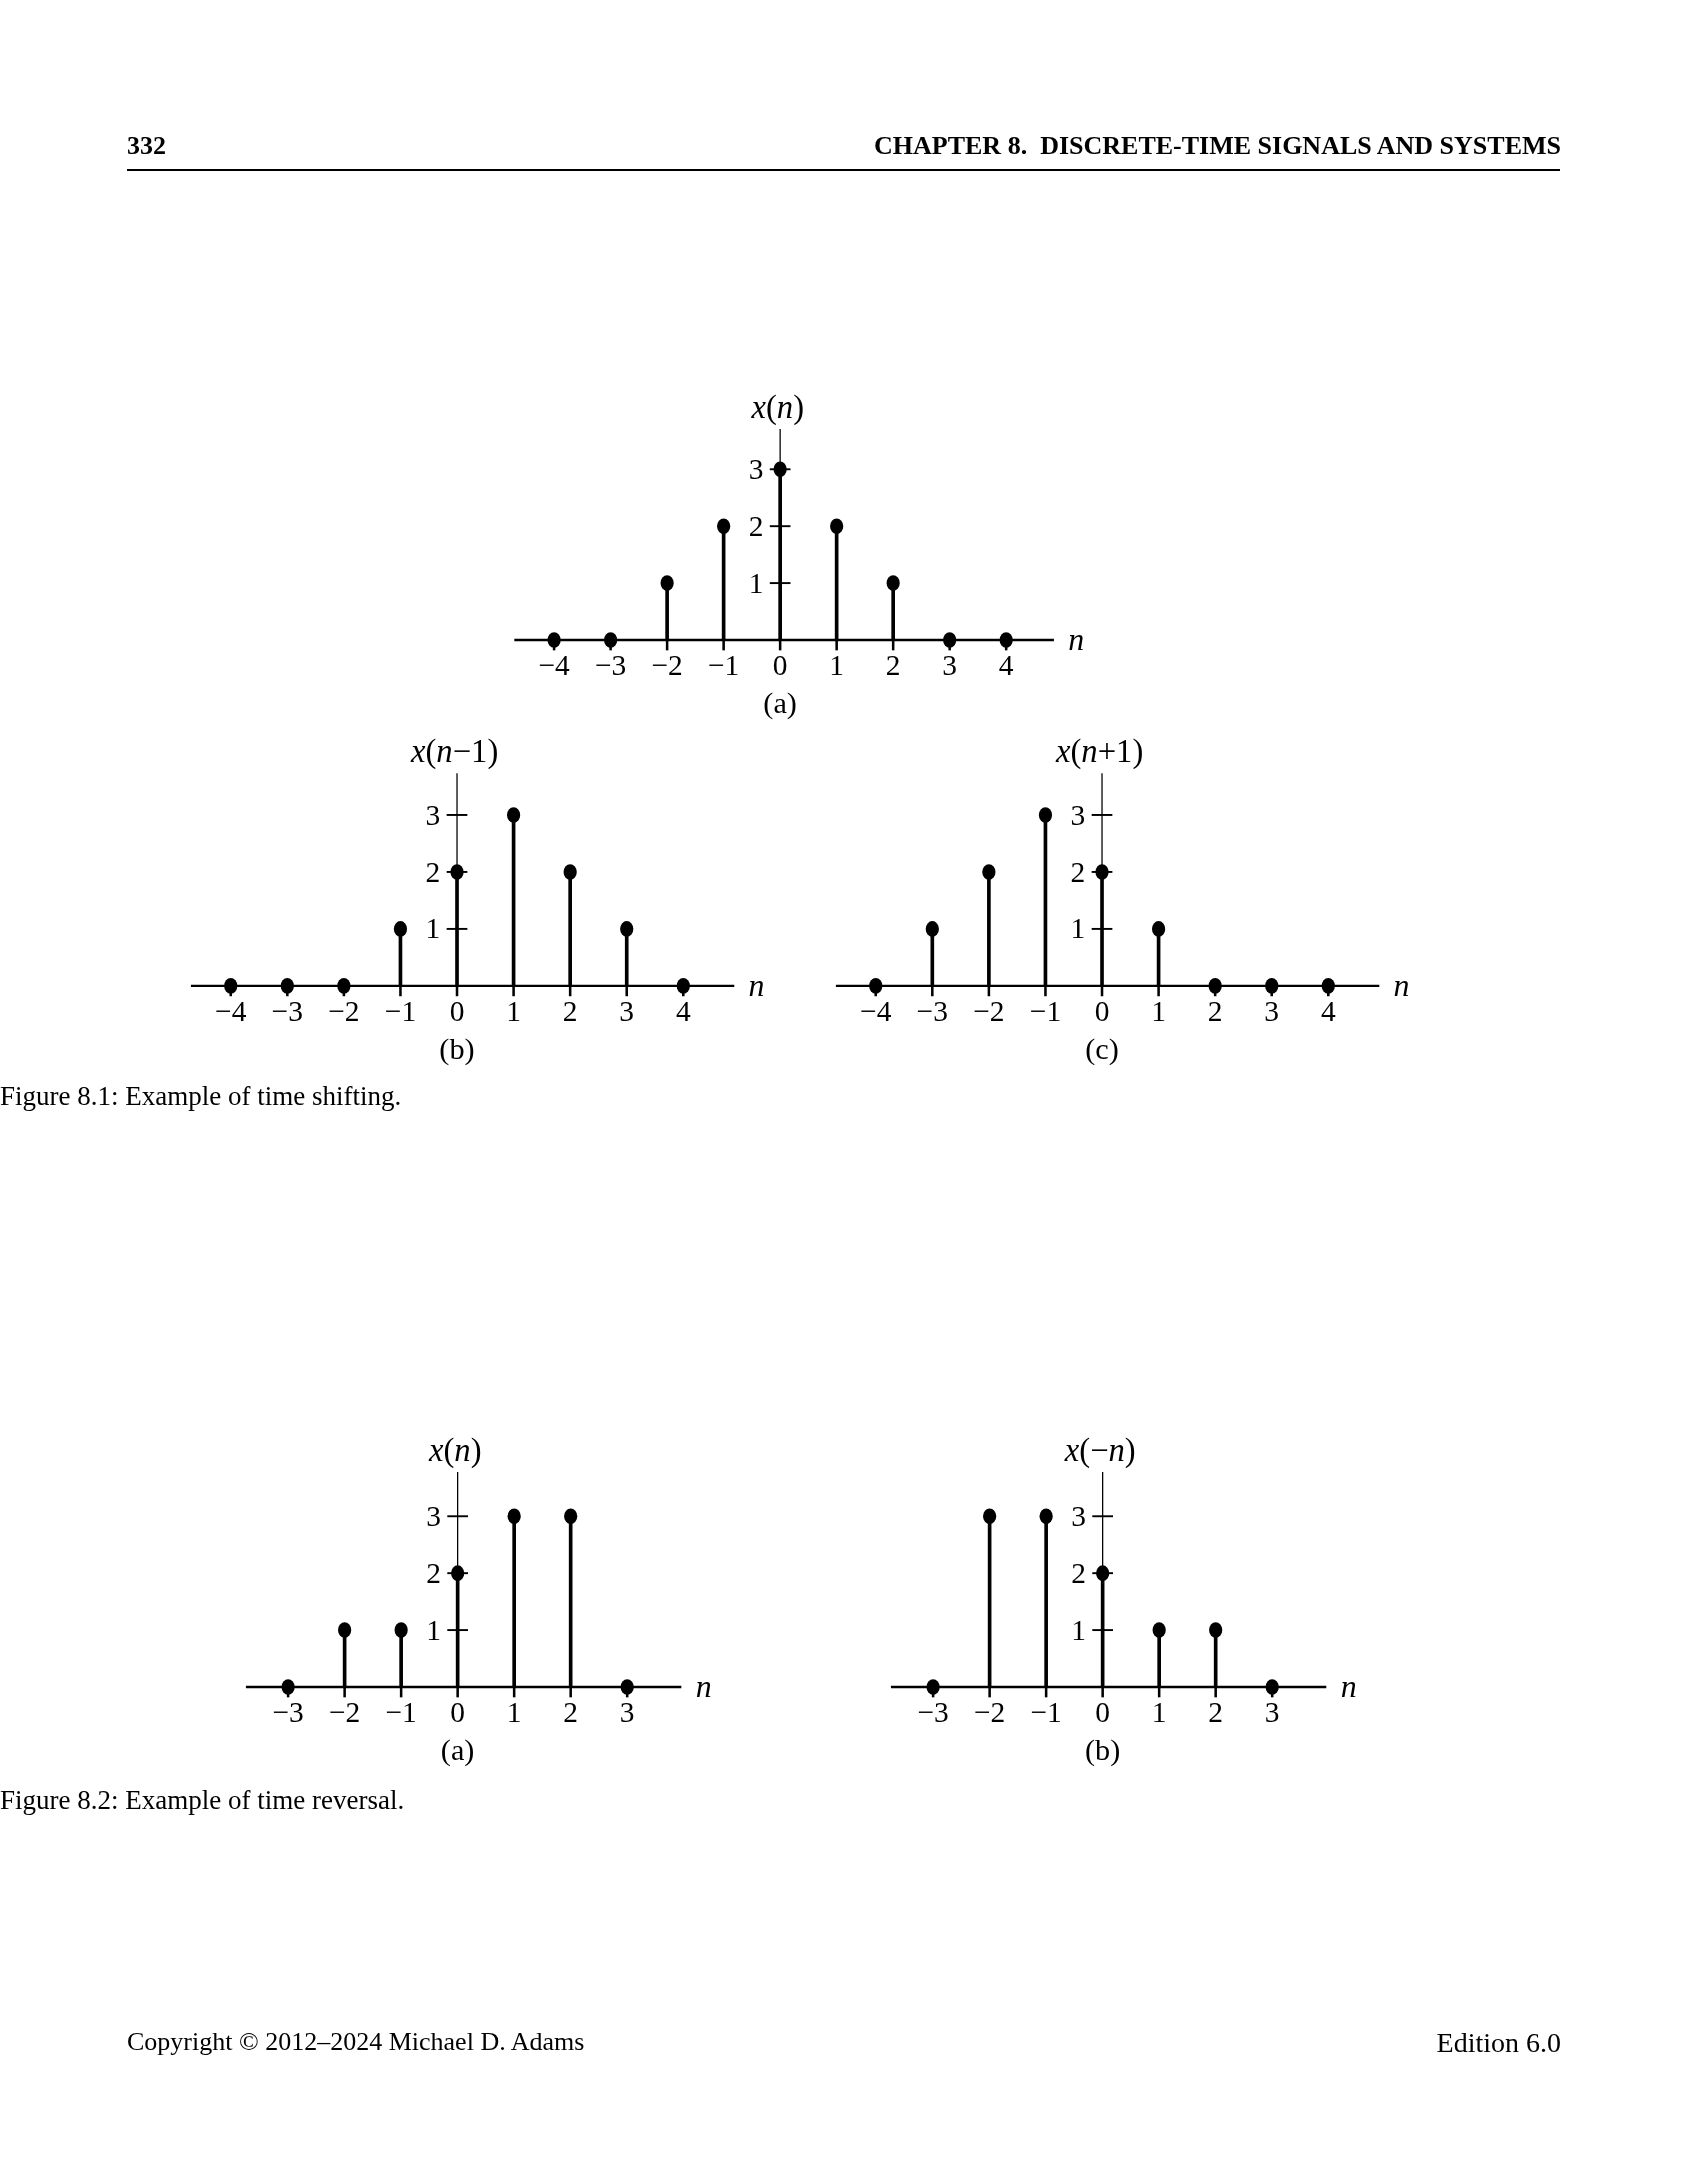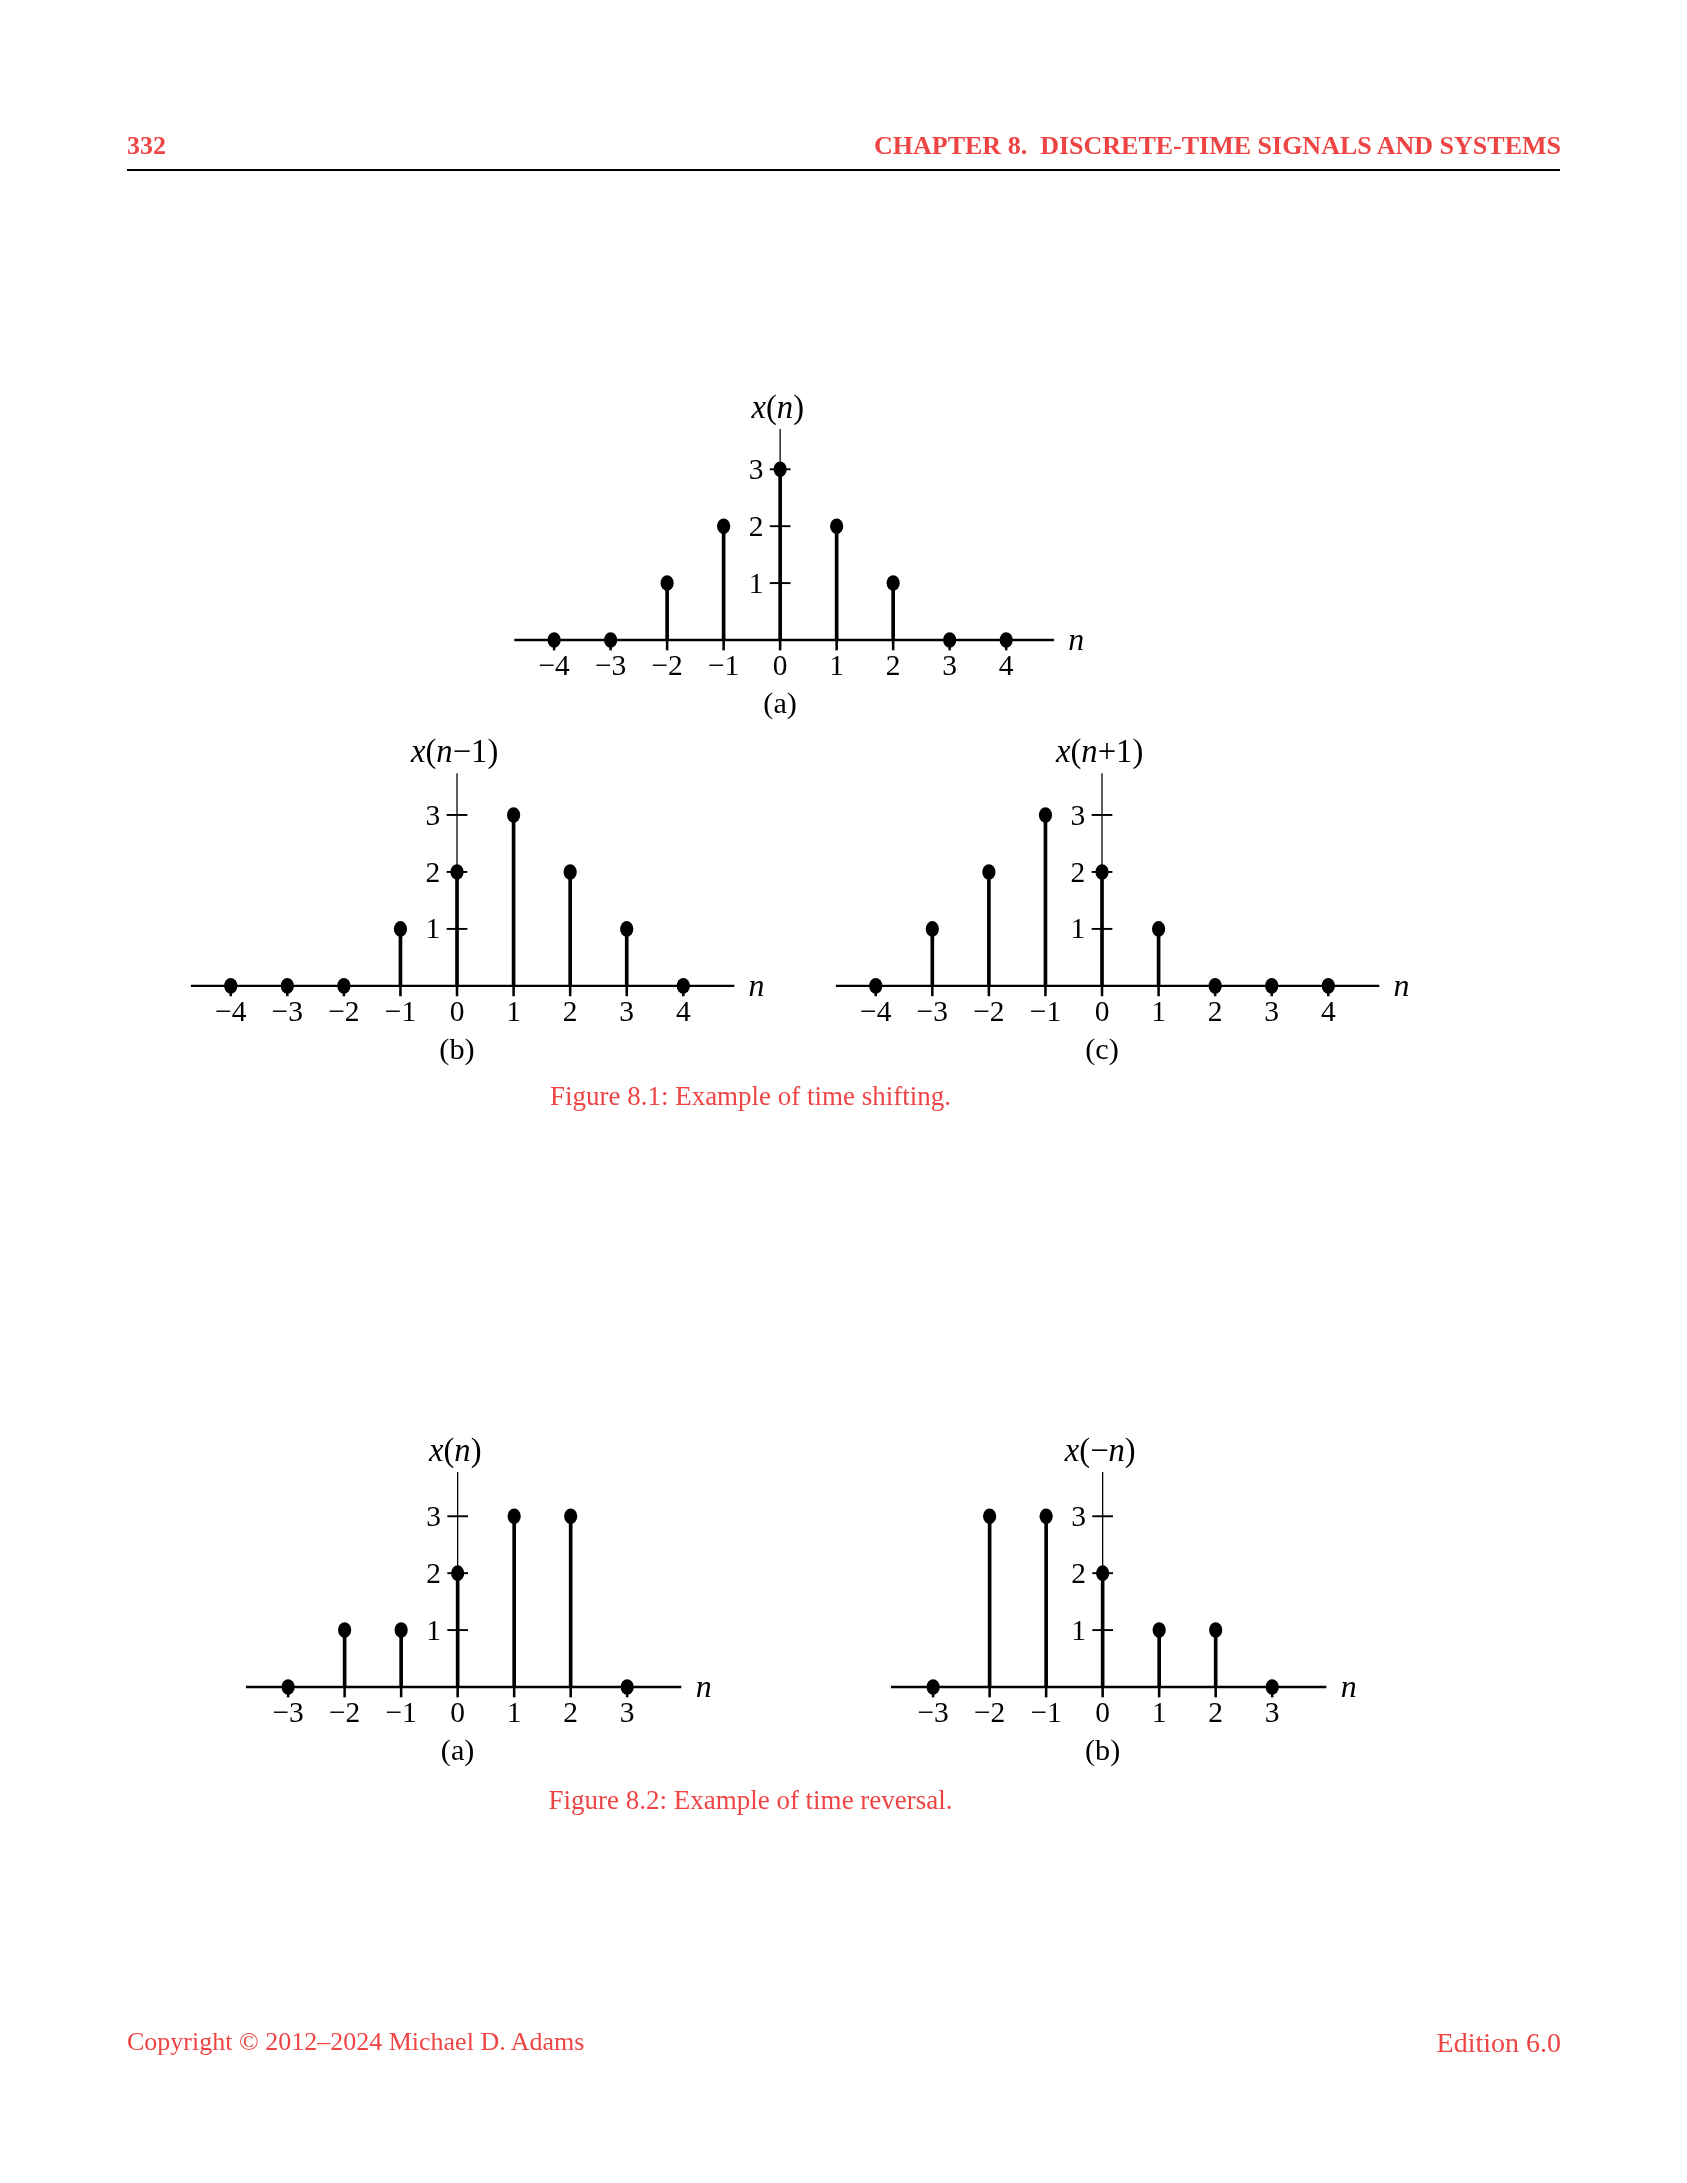--- a/index.html
+++ b/index.html
@@ -9,7 +9,7 @@
     height:2183px;
     background:#ffffff;
     font-family:"Liberation Serif","DejaVu Serif",serif;
-    color:#ef4444;
+    color:#000000;
     overflow:hidden;
   }
   .hdr-num{

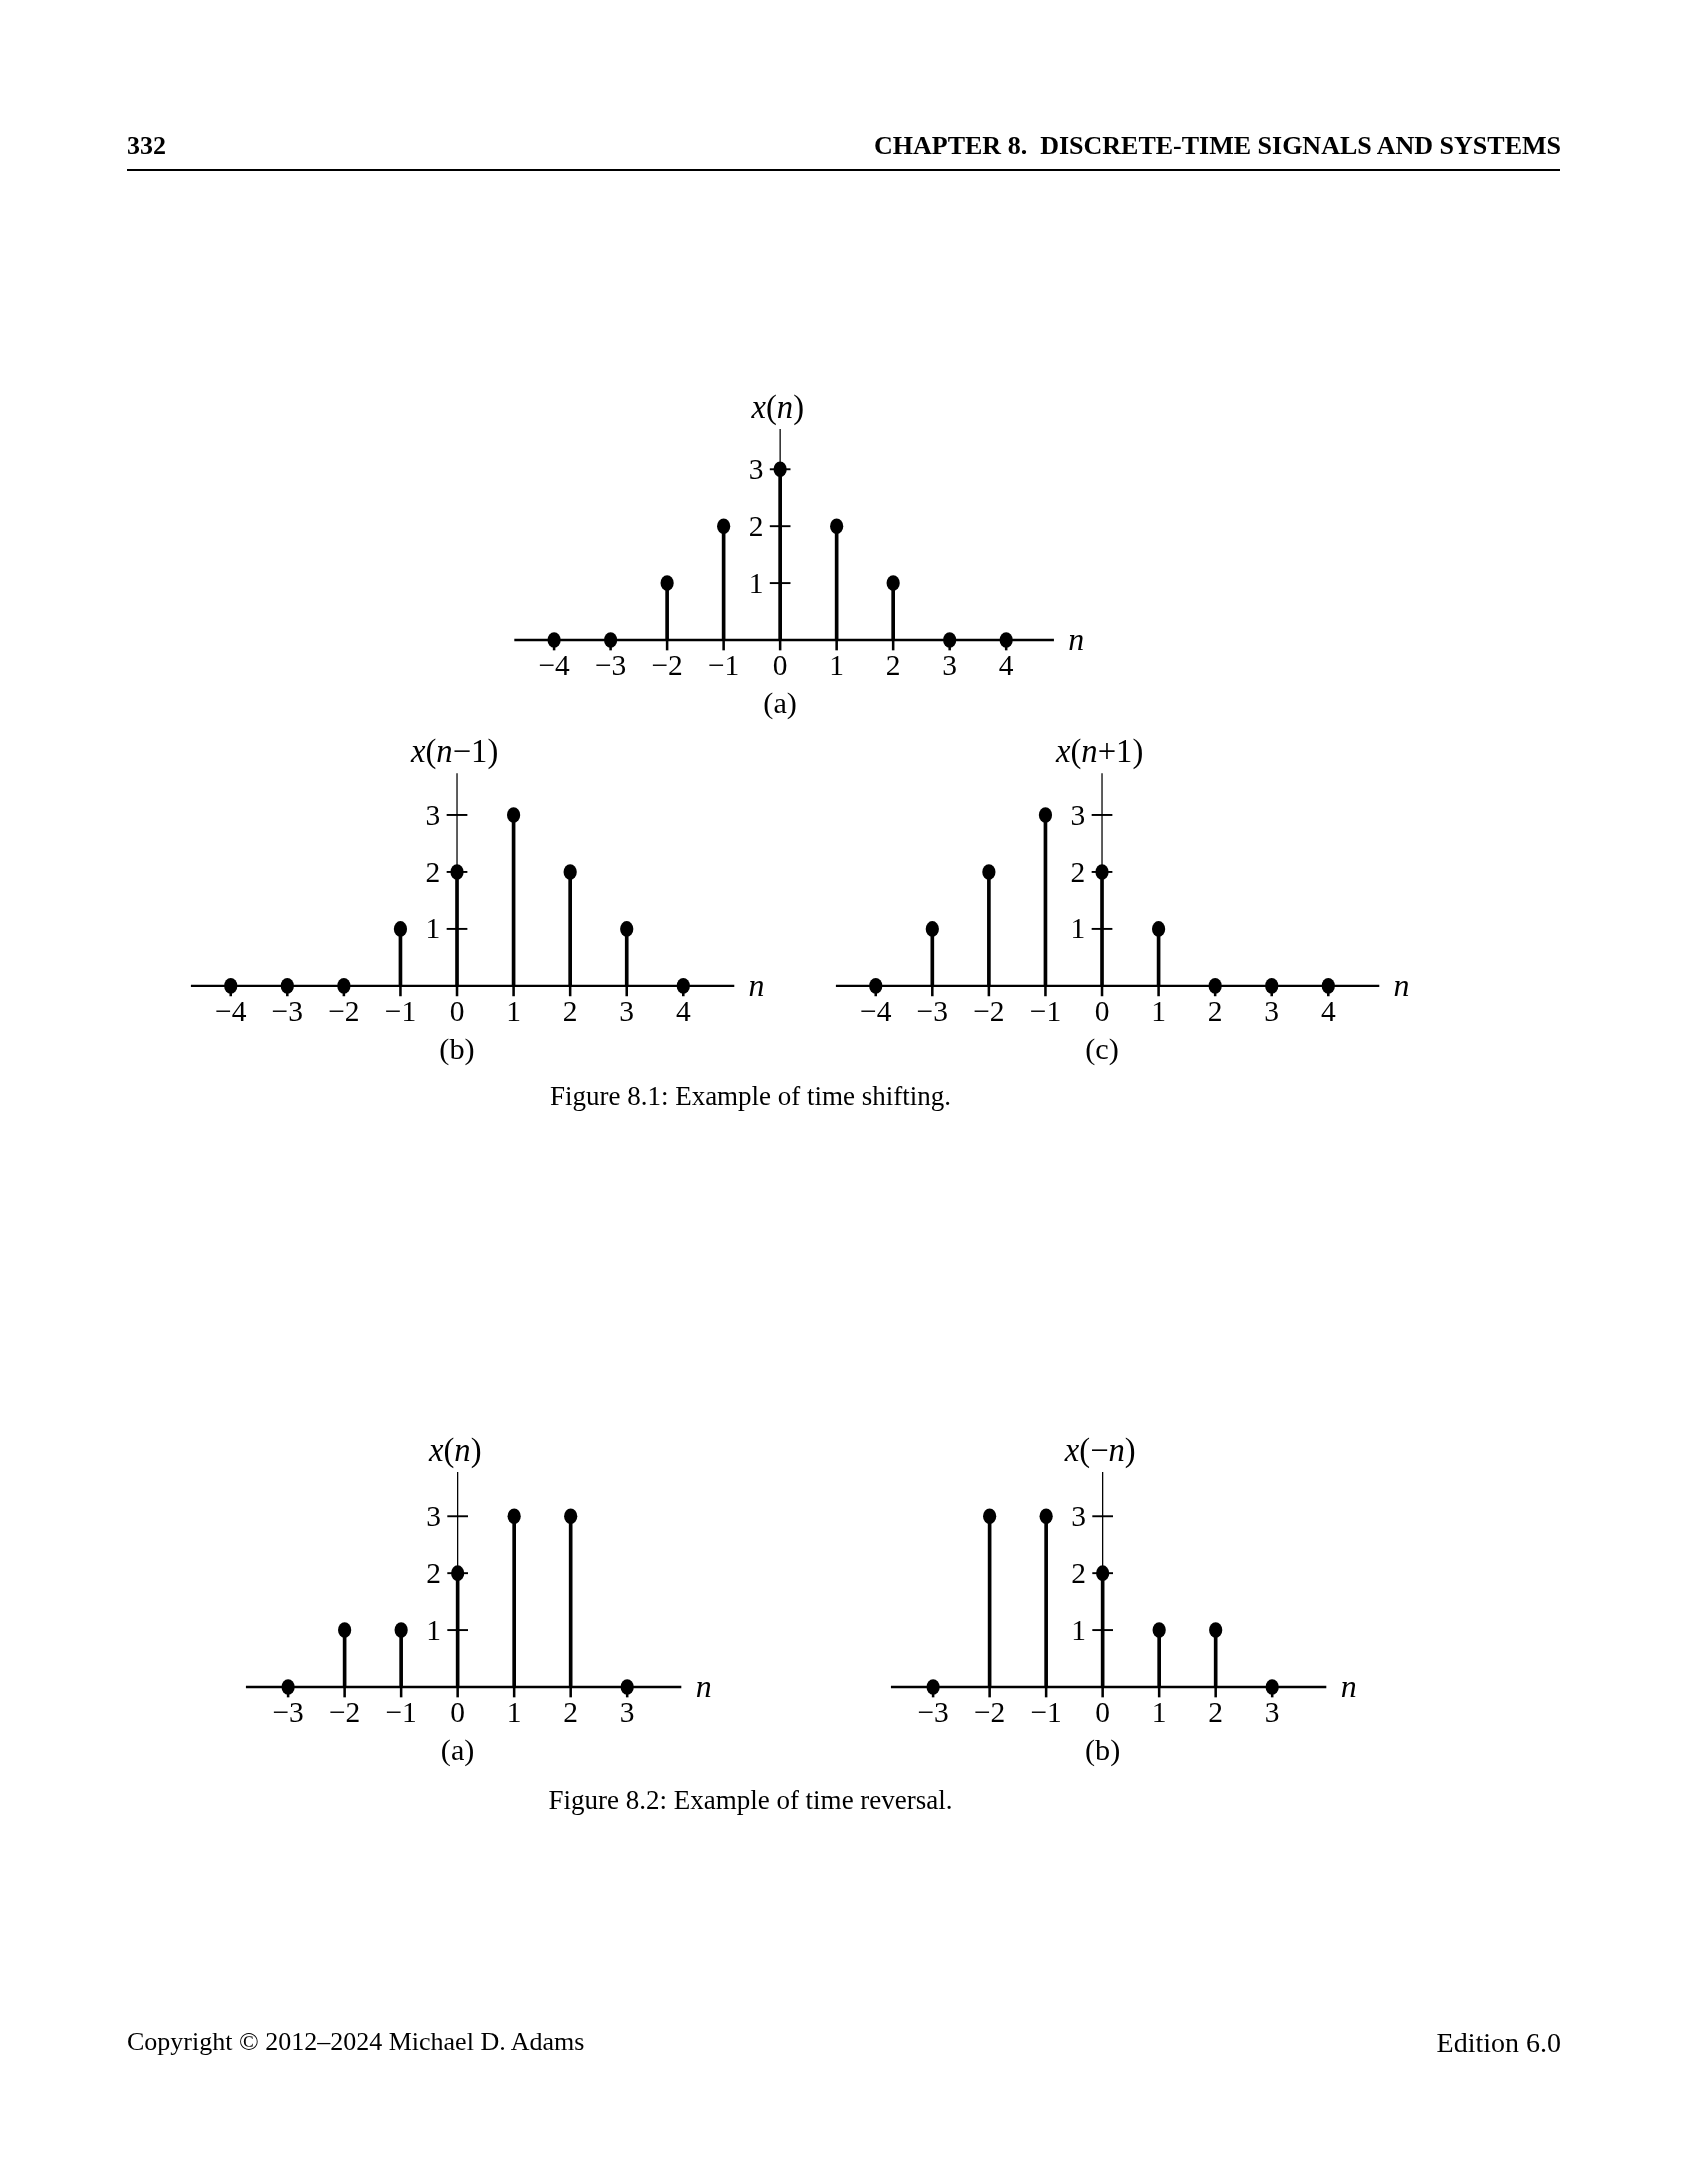--- a/index.html
+++ b/index.html
@@ -33,7 +33,7 @@
   svg .pcap{font-size:38px;}
   .figcaption{
     position:absolute;left:0;width:1501px;
-    text-align:center;font-size:27px;
+    text-align:left;font-size:27px;
   }
   #figcap-0{top:1081px;}
   #figcap-1{top:1785px;font-family:Liberation Serif, serif;}

